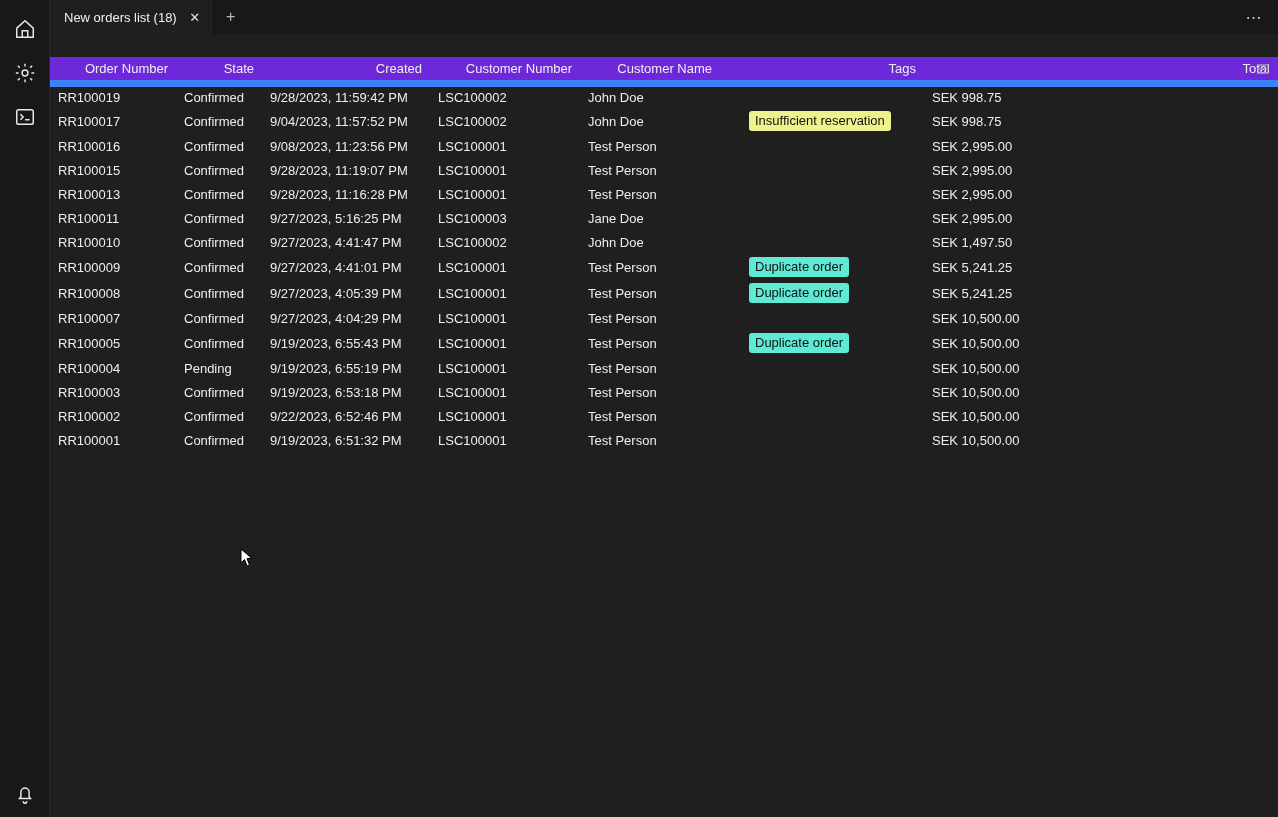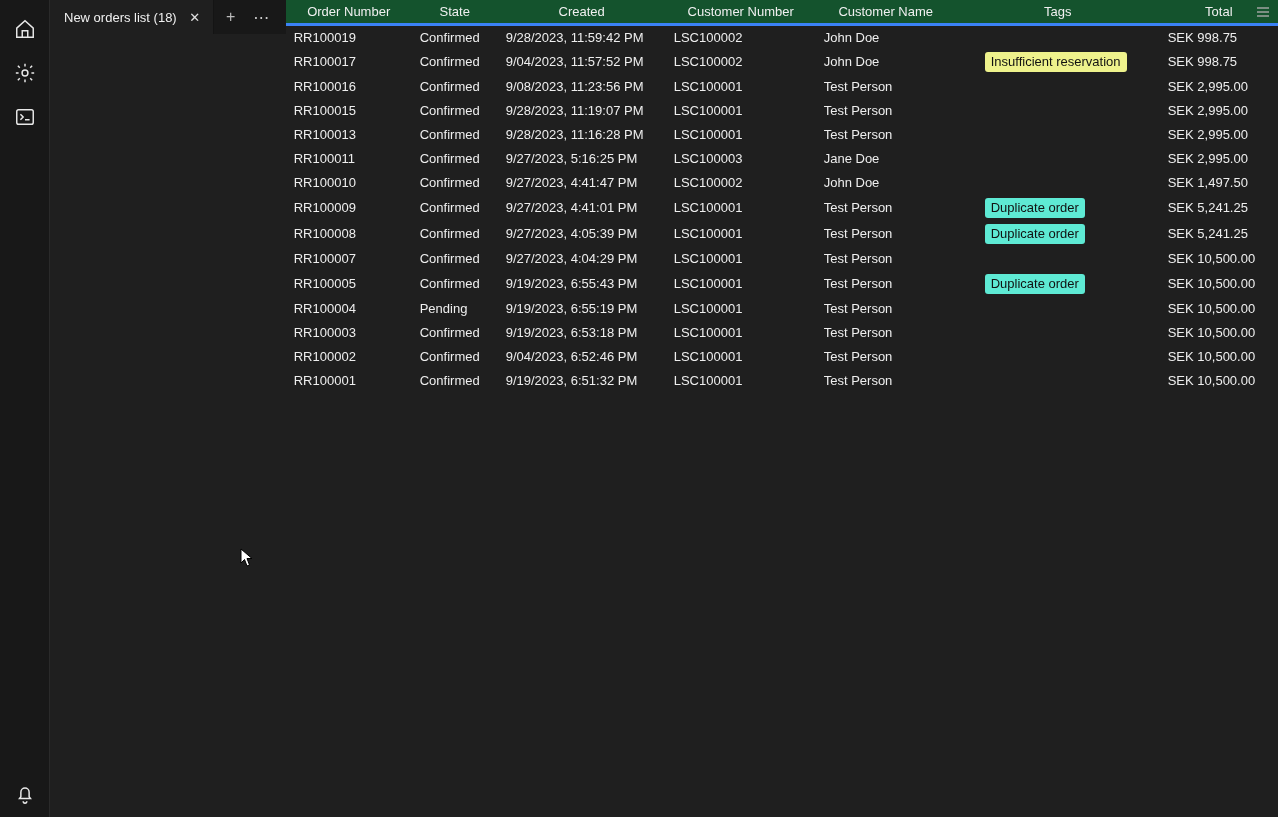--- a/index.html
+++ b/index.html
@@ -13,7 +13,7 @@
   .side-btn svg { width: 22px; height: 22px; stroke: #e8e8e8; fill: none; stroke-width: 1.6; }
 
   
-  .main { flex: 1; display: flex; flex-direction: row; background: #1f1f1f; }
+  .main { flex: 1; display: flex; flex-direction: column; background: #1f1f1f; gap: 23px; }
 
   
   .tabbar { height: 34px; display: flex; align-items: stretch; background: #181818; }

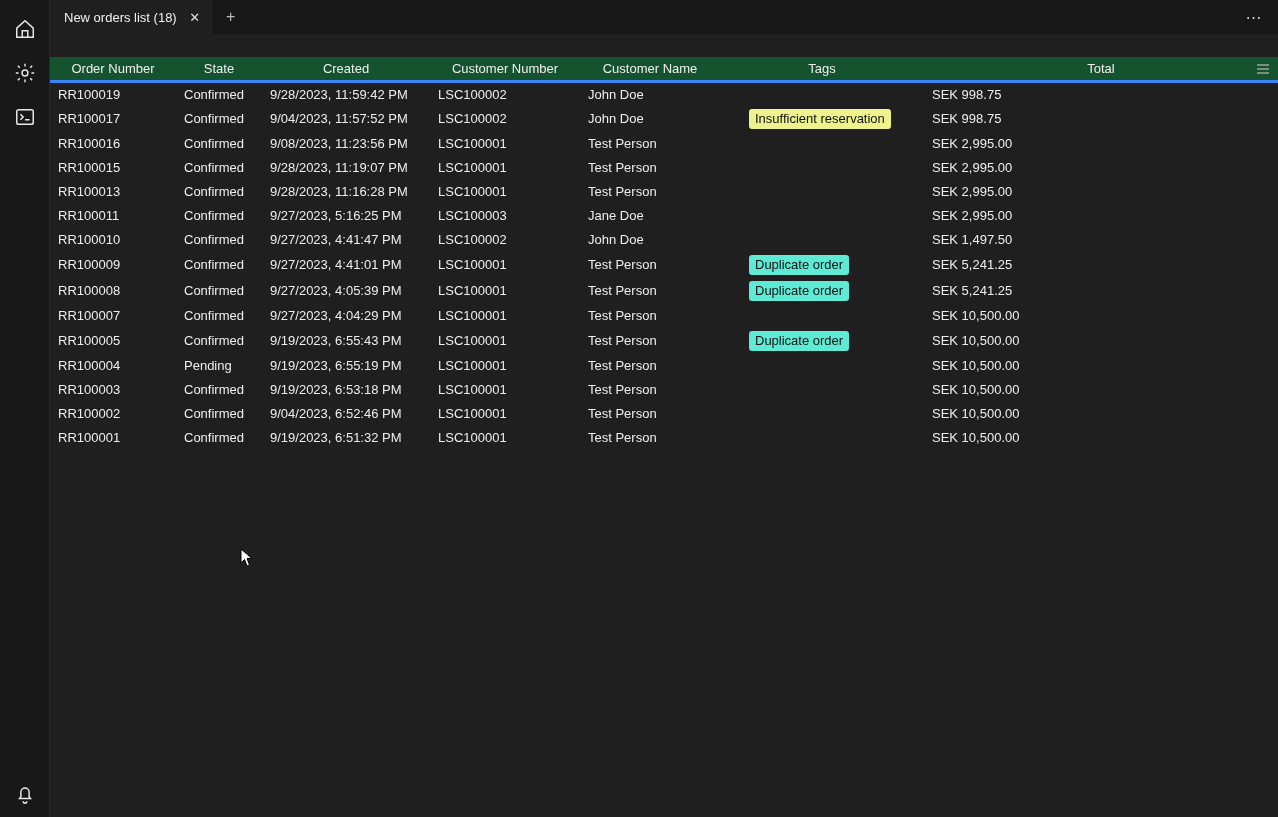--- a/index.html
+++ b/index.html
@@ -27,7 +27,7 @@
   
   .table-wrap { flex: 1; overflow: auto; }
   table { width: 100%; border-collapse: collapse; table-layout: fixed; }
-  thead th { text-align: center; font-weight: 400; color: #f0f0f0; padding: 4px 8px; border-bottom: 3px solid #3b82f6; height: 24px; background: #14532d; position: sticky; top: 0; white-space: nowrap; }
+  thead th { text-align: right; font-weight: 400; color: #f0f0f0; padding: 4px 8px; border-bottom: 7px solid #3b82f6; height: 24px; background: #6d28d9; position: sticky; top: 0; white-space: nowrap; }
   tbody td { padding: 3px 8px; height: 24px; vertical-align: middle; white-space: nowrap; overflow: hidden; text-overflow: ellipsis; color: #eee; }
 
   col.c-order { width: 126px; }

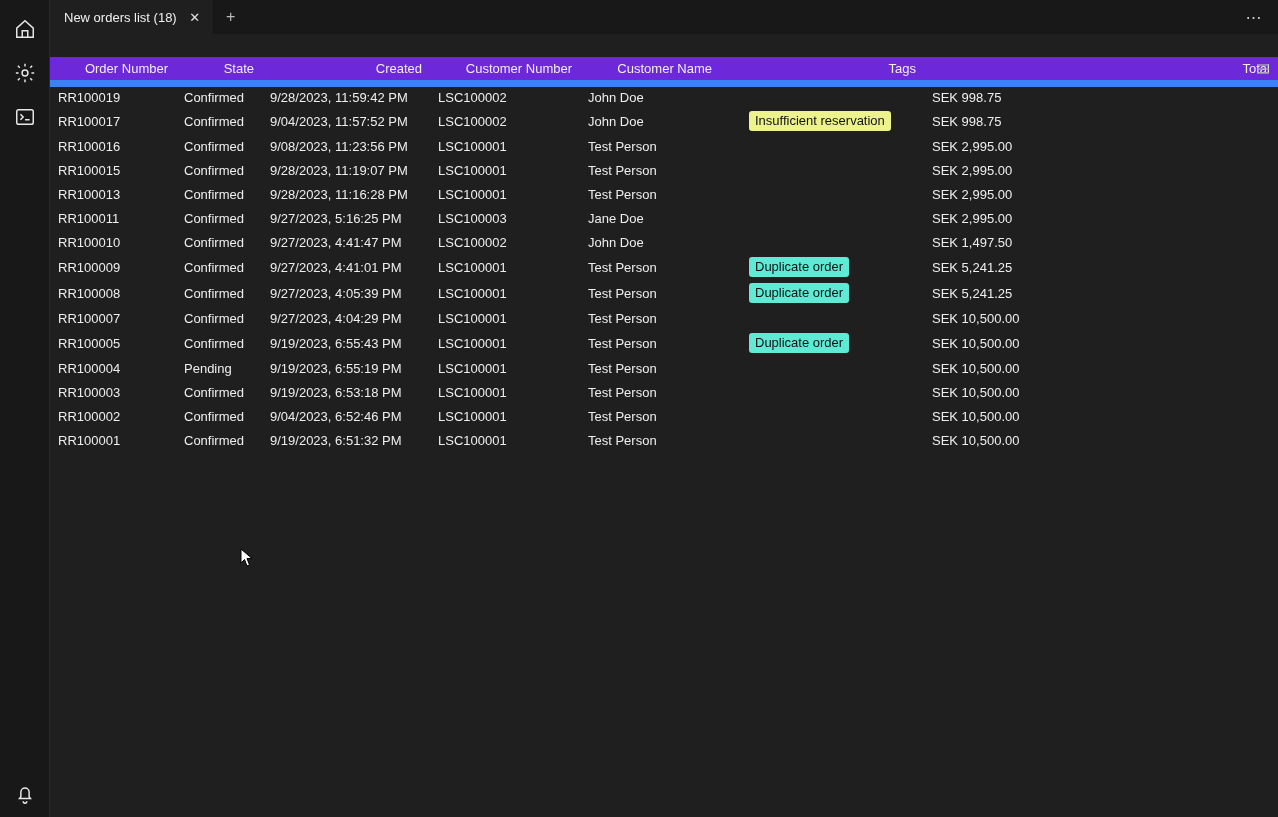--- a/index.html
+++ b/index.html
@@ -259,7 +259,7 @@
             <tr>
               <td>RR100002</td>
               <td>Confirmed</td>
-              <td>9/04/2023, 6:52:46 PM</td>
+              <td>9/22/2023, 6:52:46 PM</td>
               <td>LSC100001</td>
               <td>Test Person</td>
               <td></td>

